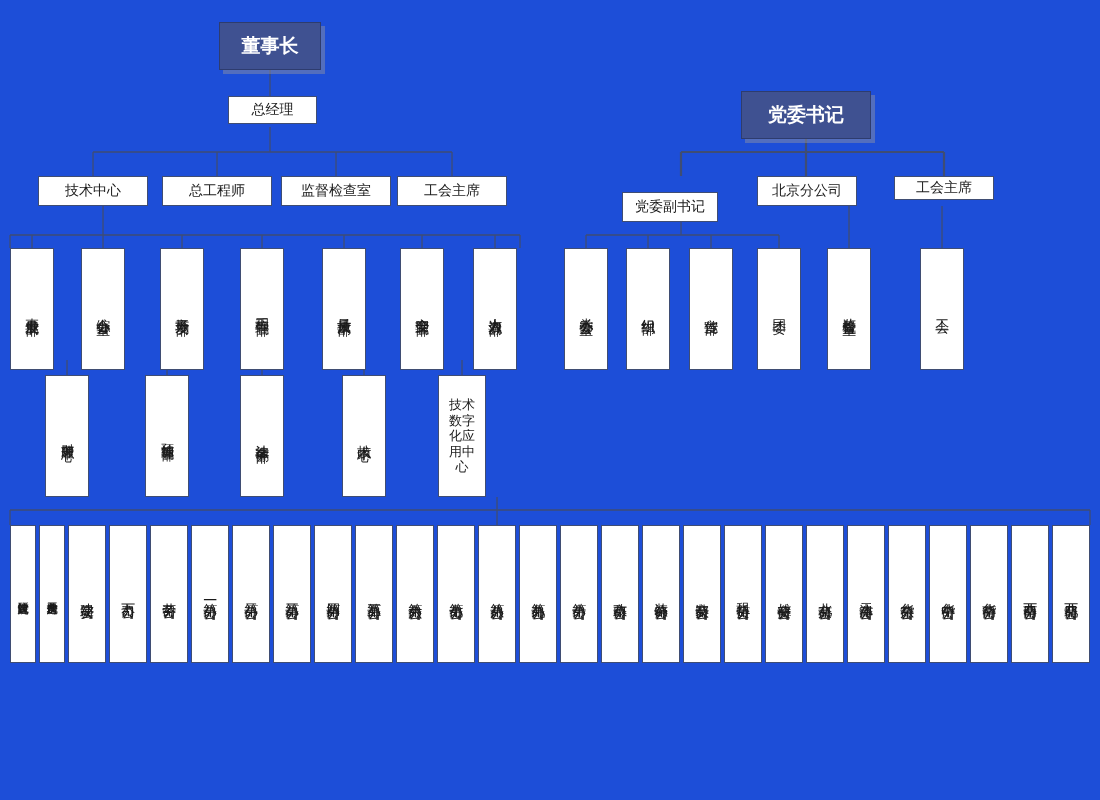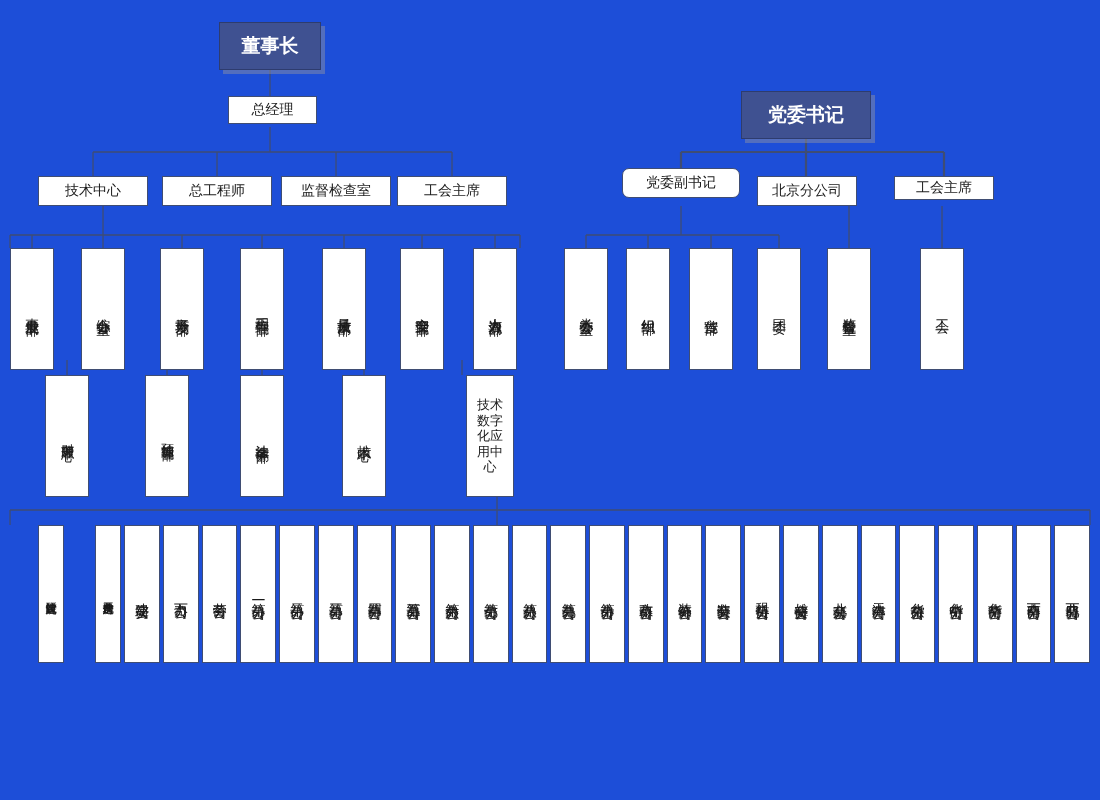--- a/index.html
+++ b/index.html
@@ -156,7 +156,7 @@
   <div class="node horiz" style="left:397px; top:176px; width:110px; height:30px;">
     <span>工会主席</span>
   </div>
-  <div class="node horiz" style="left:622px; top:168px; width:118px; height:30px;border-radius:7px;">
+  <div class="node horiz" style="left:622px; top:192px; width:96px; height:30px;">
     <span>党委副书记</span>
   </div>
   <div class="node horiz" style="left:757px; top:176px; width:100px; height:30px;">

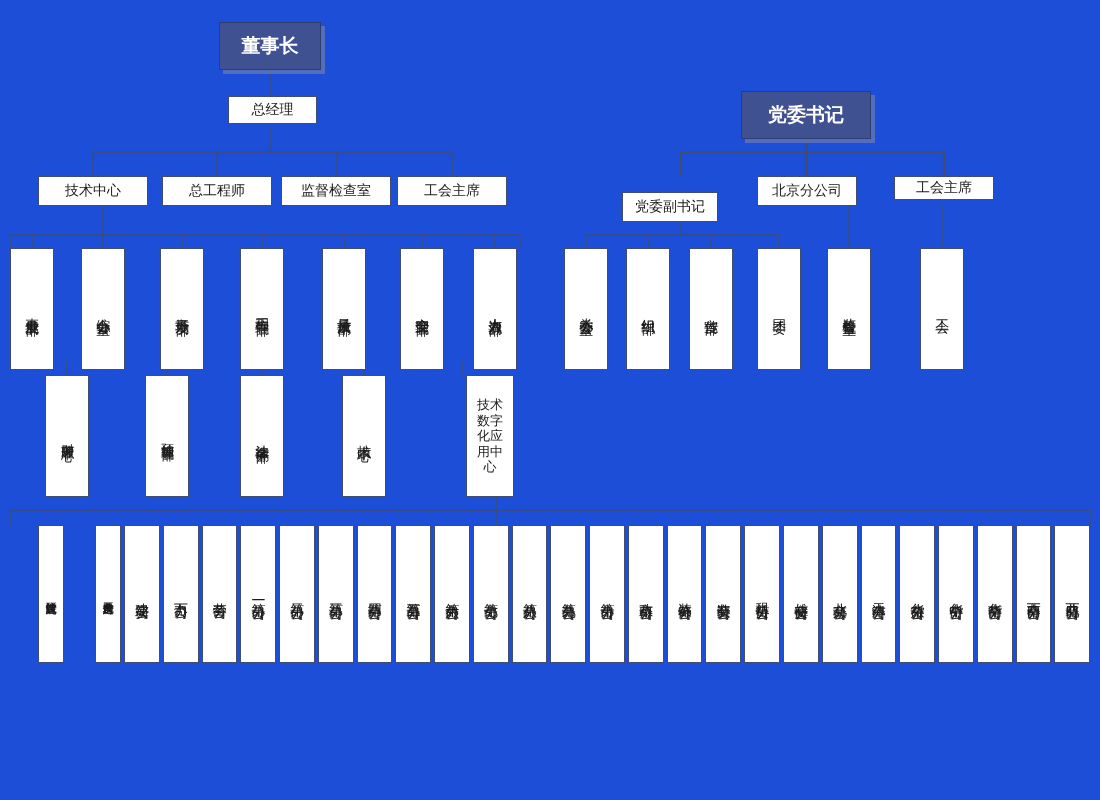--- a/index.html
+++ b/index.html
@@ -60,7 +60,6 @@
   .node.vert.tiny {
     font-size: 11px;
     letter-spacing: 0px;
-    margin-left: 28px;
   }
   .node.horiz {
     padding: 2px 6px;

